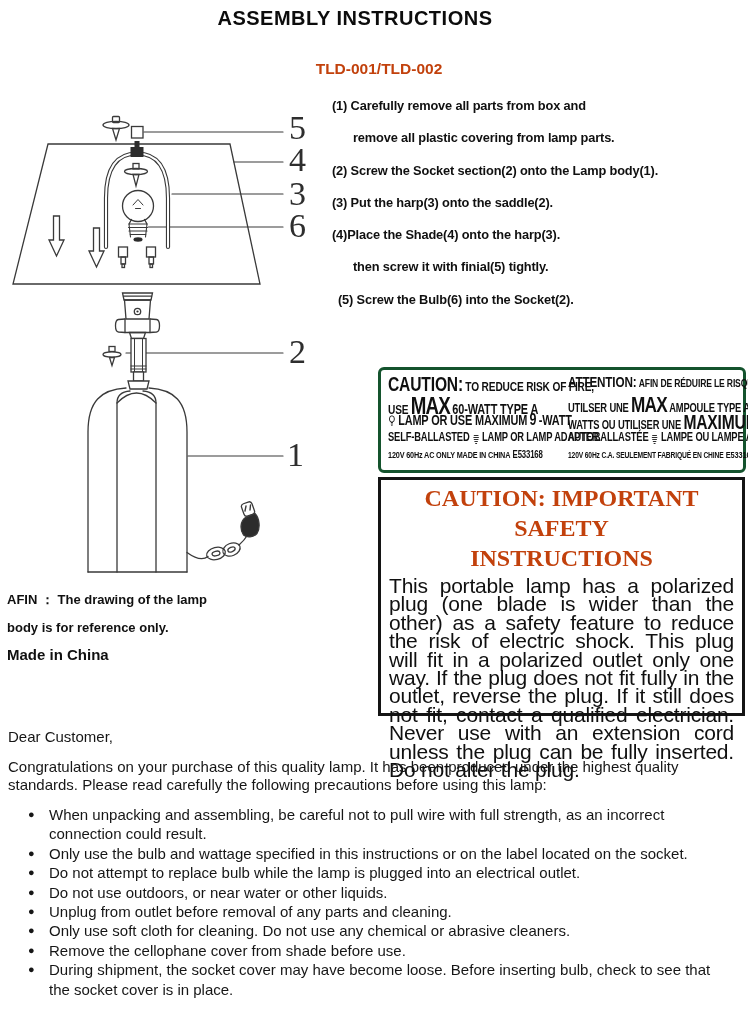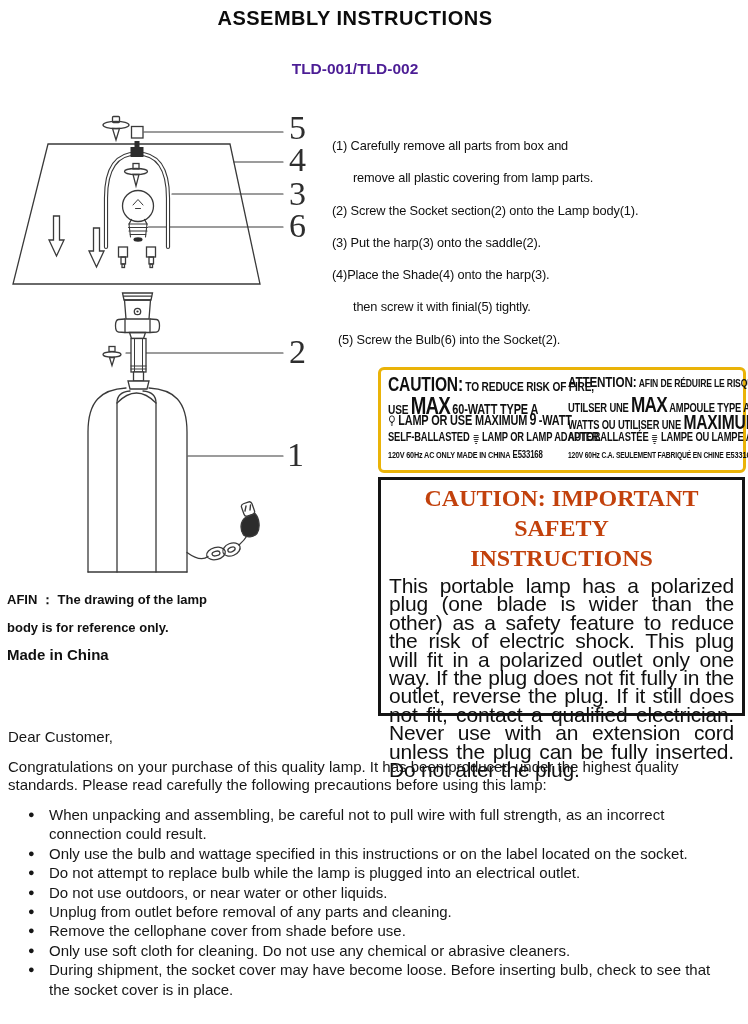--- a/index.html
+++ b/index.html
@@ -7,7 +7,7 @@
   .page{position:absolute;inset:0;background:#fff;}
 
   .title{position:absolute;top:7px;left:0;width:710px;text-align:center;font-size:20px;font-weight:bold;letter-spacing:.5px;color:#0c0c0c;}
-  .model{position:absolute;top:60px;left:0;width:710px;text-align:center;font-size:15.5px;font-weight:bold;color:#4c1d95;}
+  .model{position:absolute;top:60px;left:0;width:710px;text-align:center;font-size:15.5px;font-weight:bold;color:#c2410c;padding-left:24px;}
 
   .diagram{position:absolute;left:0;top:100px;width:330px;height:492px;}
   .diagram svg{position:absolute;left:0;top:0;}

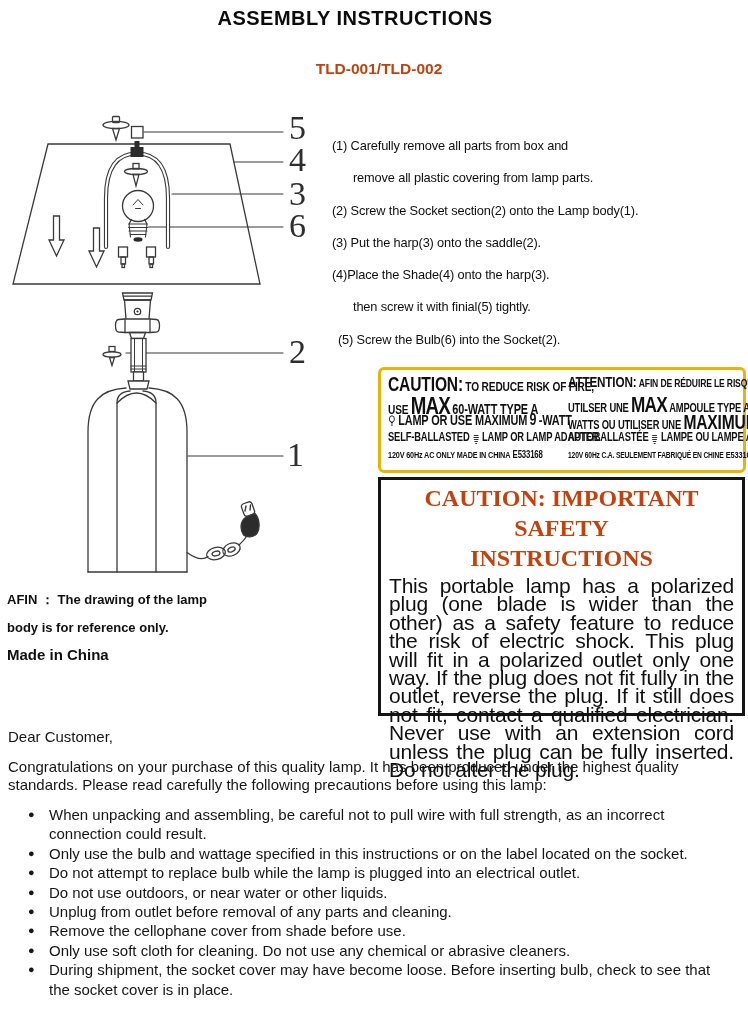--- a/index.html
+++ b/index.html
@@ -13,7 +13,7 @@
   .diagram svg{position:absolute;left:0;top:0;}
   .callout{position:absolute;font-family:"Liberation Serif",serif;font-size:34px;line-height:1;color:#2e2e2e;}
 
-  .steps{position:absolute;left:332px;top:98px;width:414px;font-weight:normal;font-size:12.8px;letter-spacing:-.15px;color:#101010;margin-top:40px;}
+  .steps{position:absolute;left:332px;top:98px;width:414px;font-weight:bold;font-size:12.8px;letter-spacing:-.15px;color:#101010;}
   .steps p{margin:0 0 16.1px;line-height:16.2px;white-space:nowrap;}
   .steps .ind1{padding-left:21px;}
   .steps .ind2{padding-left:6px;}

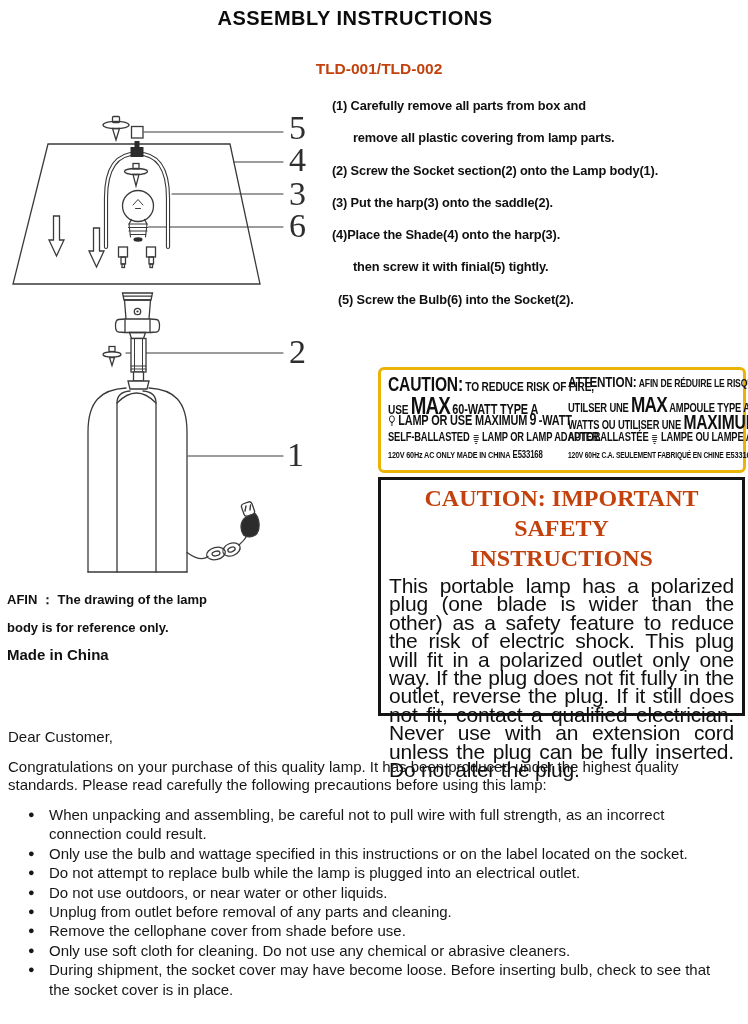--- a/index.html
+++ b/index.html
@@ -19,7 +19,7 @@
   .steps .ind2{padding-left:6px;}
   .steps .ind3{padding-left:10px;}
 
-  .label-box{position:absolute;left:378px;top:367px;width:362px;height:100px;border:3px solid #eab308;border-radius:6px;background:#fff;}
+  .label-box{position:absolute;left:378px;top:367px;width:362px;height:100px;border:3px solid #14532d;border-radius:6px;background:#fff;}
   .lcol{position:absolute;top:3px;transform:scaleX(.78);transform-origin:0 0;white-space:nowrap;font-weight:bold;letter-spacing:-.2px;color:#101010;}
   .lcol.en{left:7px;width:228px;}
   .lcol.fr{left:187px;width:232px;}

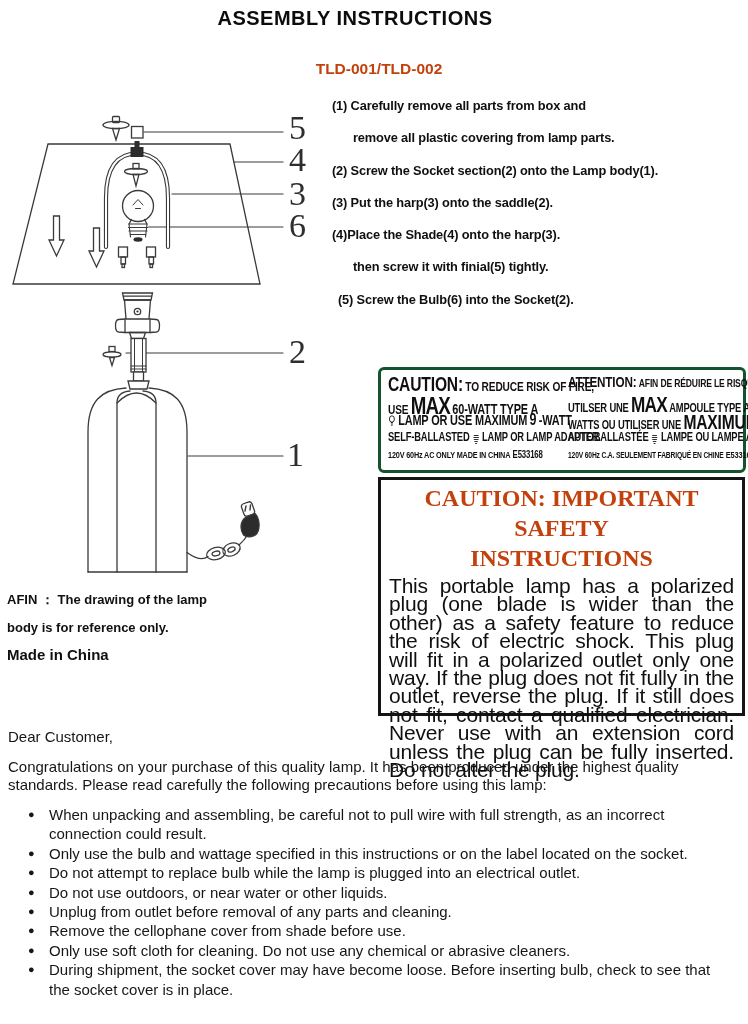--- a/index.html
+++ b/index.html
@@ -273,8 +273,8 @@
       <li>Do not attempt to replace bulb while the lamp is plugged into an electrical outlet.</li>
       <li>Do not use outdoors, or near water or other liquids.</li>
       <li>Unplug from outlet before removal of any parts and cleaning.</li>
+      <li>Only use soft cloth for cleaning. Do not use any chemical or abrasive cleaners.</li>
       <li>Remove the cellophane cover from shade before use.</li>
-      <li>Only use soft cloth for cleaning. Do not use any chemical or abrasive cleaners.</li>
       <li>During shipment, the socket cover may have become loose. Before inserting bulb, check to see that the socket cover is in place.</li>
     </ul>
   </div>

